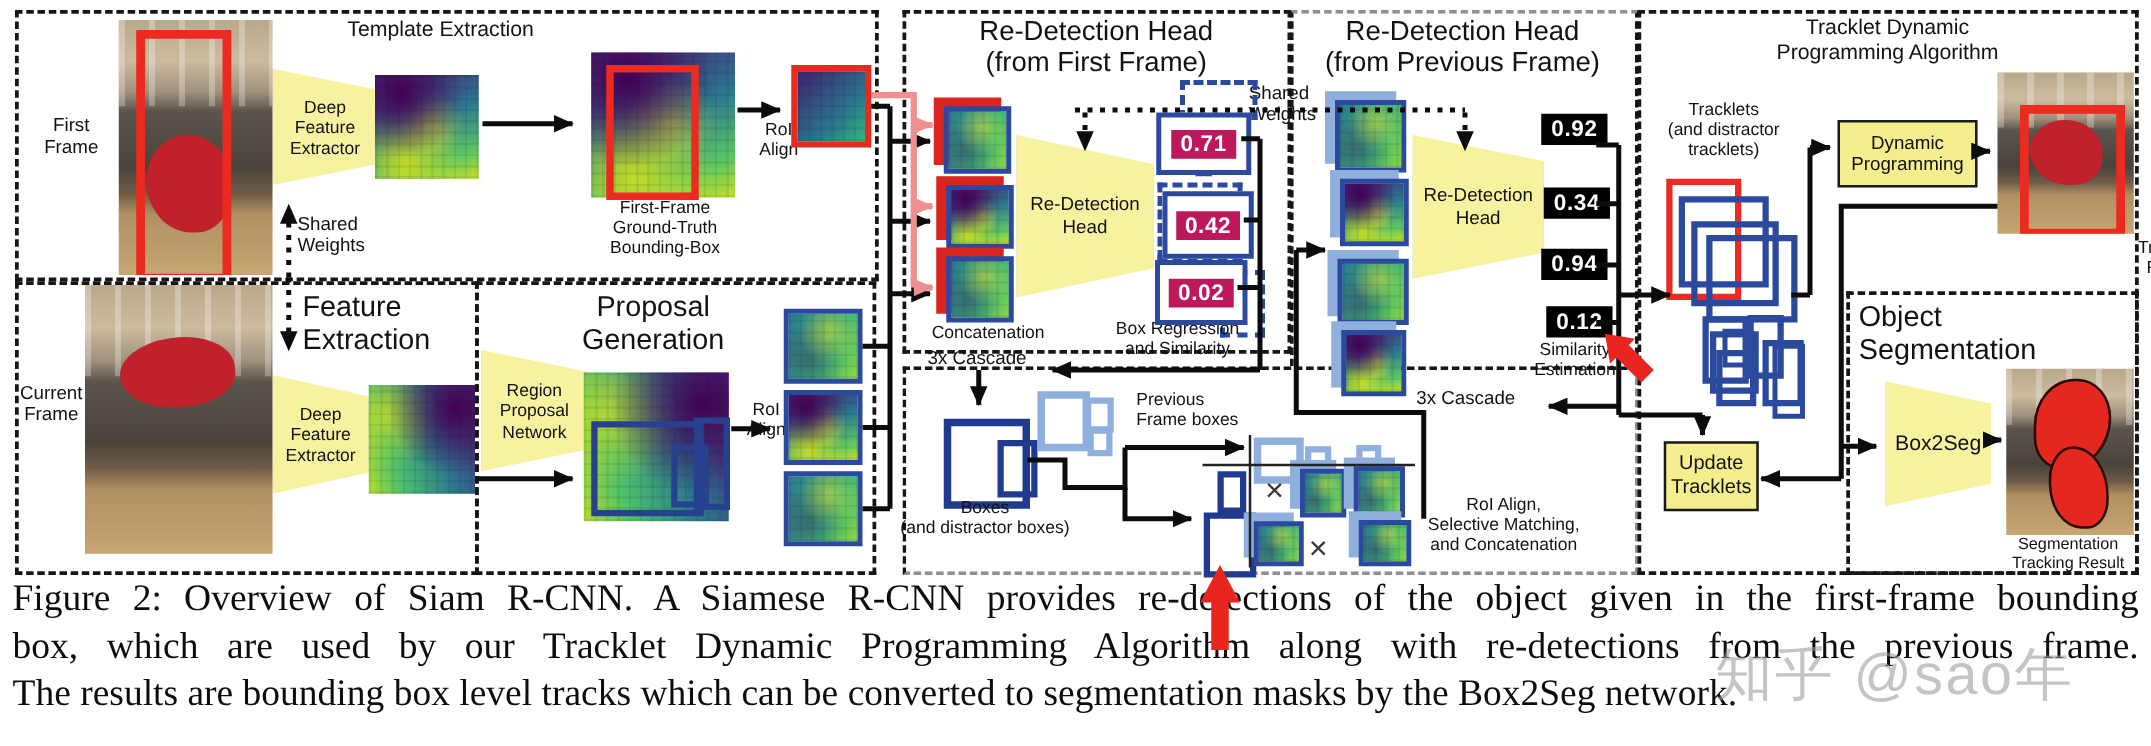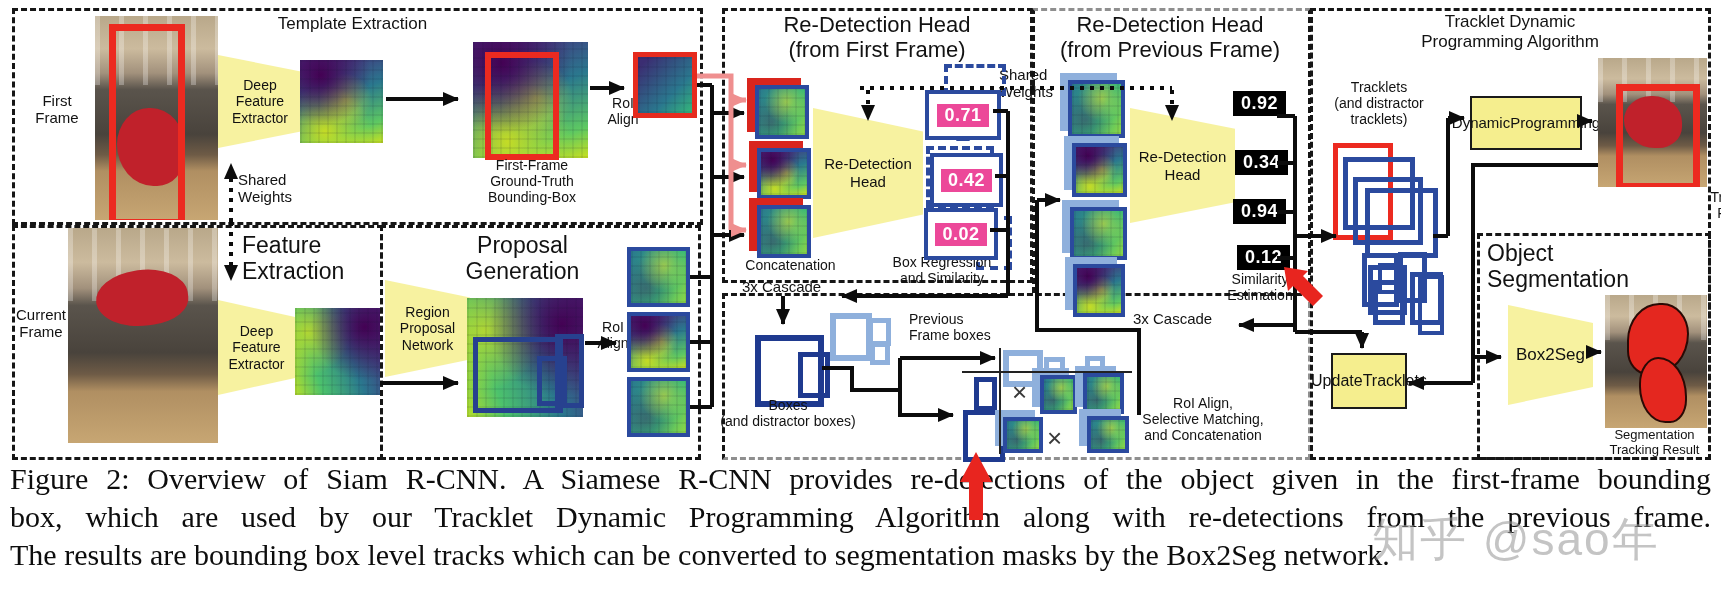--- a/index.html
+++ b/index.html
@@ -40,7 +40,7 @@
   .lightbox{position:absolute;z-index:2;border:6px solid #8fb0dc;}
   .frame{position:absolute;z-index:3;border:4px solid #2b4a9e;background:#fff;
      display:flex;align-items:center;justify-content:center;}
-  .chip{background:#ec4899;color:#fff;font-weight:bold;font-size:18px;padding:1px 7px;letter-spacing:.5px;}
+  .chip{background:#be185d;color:#fff;font-weight:bold;font-size:18px;padding:1px 7px;letter-spacing:.5px;}
   .chipabs{position:absolute;z-index:3;background:#000;color:#fff;font-weight:bold;
      font-size:18px;padding:2px 8px;letter-spacing:.5px;}
   .bdash{position:absolute;z-index:2;border:4px dashed #2b4a9e;}

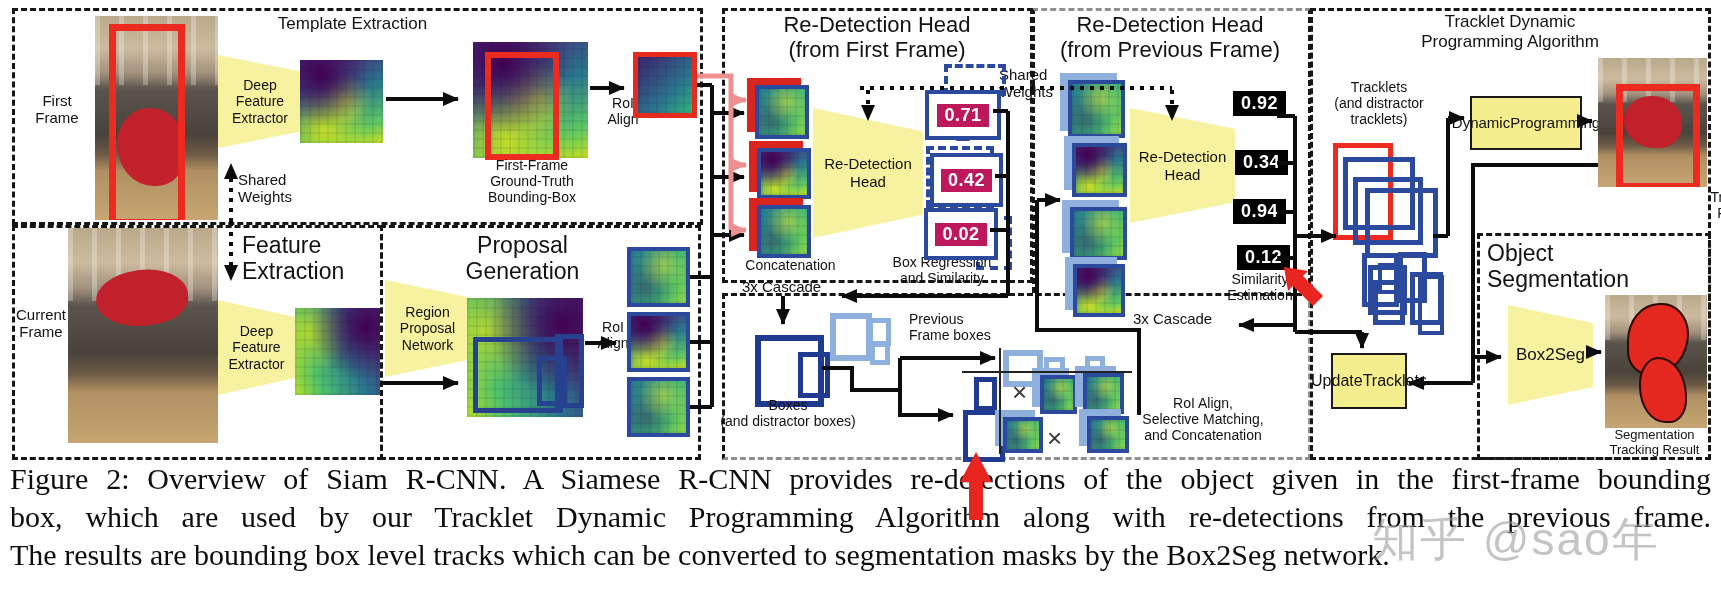--- a/index.html
+++ b/index.html
@@ -34,7 +34,7 @@
      display:flex;align-items:center;justify-content:center;text-align:center;
      font-size:14px;line-height:1.18;filter:drop-shadow(0 0 1.2px rgba(40,40,0,.95));}
   .ybox{position:absolute;z-index:2;background:#f5ee8e;border:2px solid #1a1a1a;
-     display:flex;flex-direction:row;align-items:center;justify-content:center;
+     display:flex;flex-direction:column;align-items:center;justify-content:center;
      font-size:15px;line-height:1.16;text-align:center;}
   .bluebox{position:absolute;z-index:2;border:5px solid #2b4a9e;}
   .lightbox{position:absolute;z-index:2;border:6px solid #8fb0dc;}

